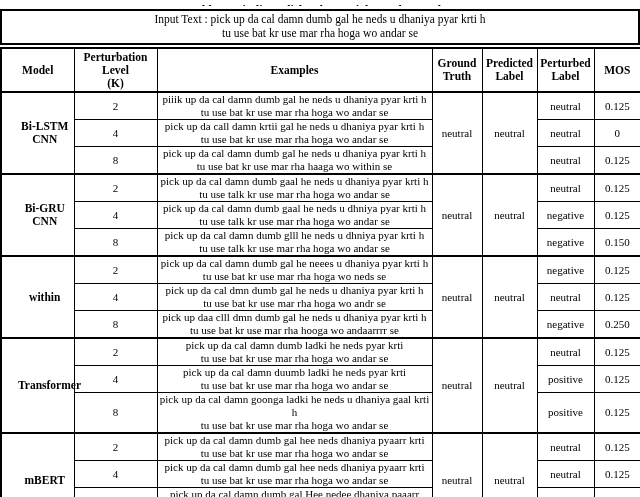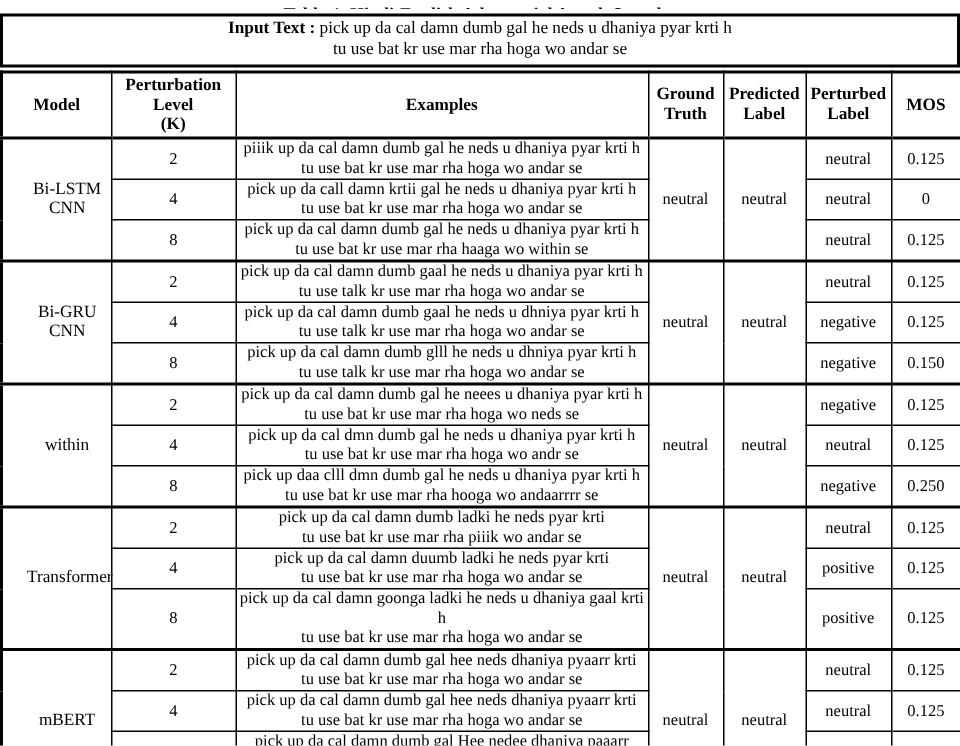--- a/index.html
+++ b/index.html
@@ -25,7 +25,7 @@
     padding: 2px 4px 3px; text-align: center;
     font-size: 11.5px; line-height: 13.5px;
   }
-  .input-box .bold { font-weight: bold; }
+  .input-box .bold { font-weight: normal; }
 
   
   table.main-table {

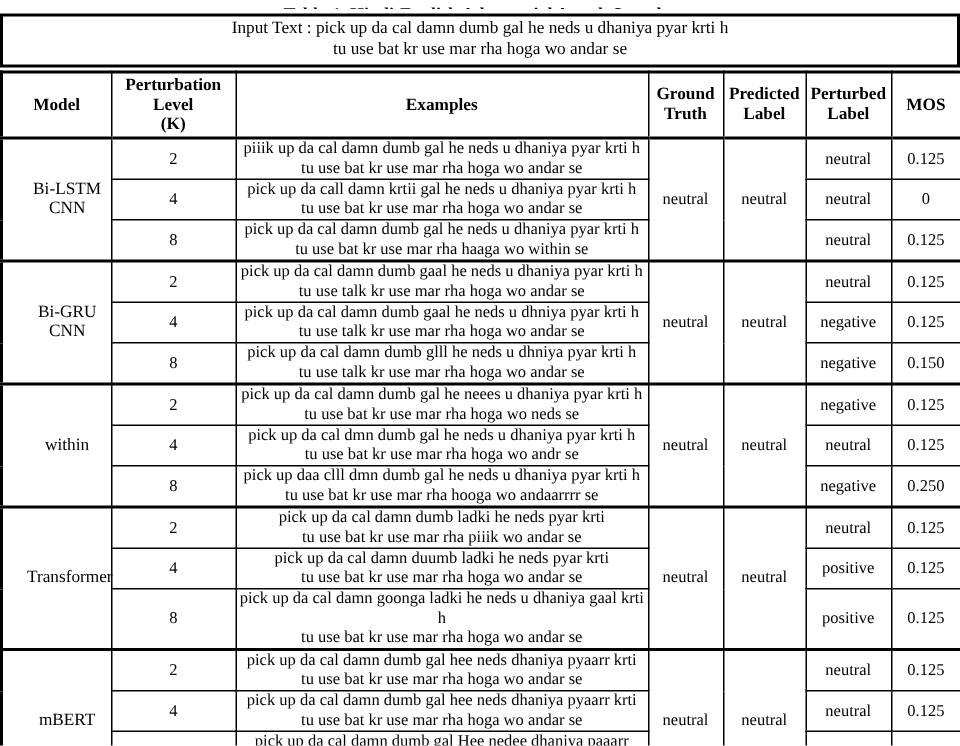--- a/index.html
+++ b/index.html
@@ -45,7 +45,7 @@
   }
   tbody.section { border-top: 2px solid #000; }
   tbody.section tr { height: 27px; }
-  td.model-cell { font-weight: normal; font-size: 11.5px; padding-left: 16px; }
+  td.model-cell { font-weight: bold; font-size: 11.5px; padding-left: 16px; }
   td.example-cell { white-space: pre-line; line-height: 13px; }
 </style>
 </head>

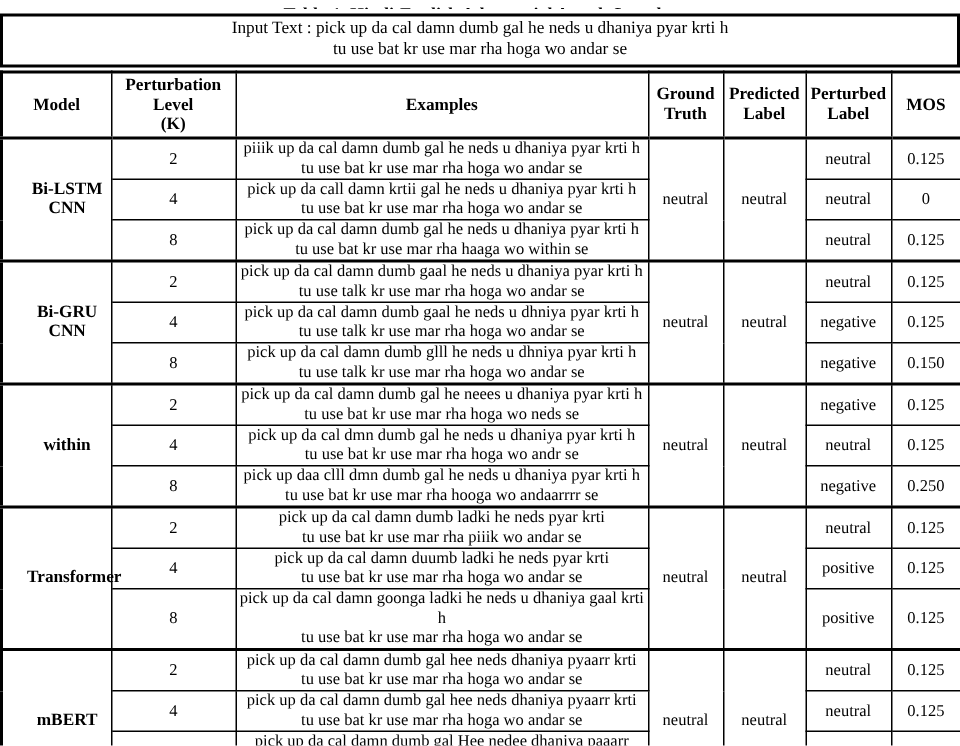--- a/index.html
+++ b/index.html
@@ -175,7 +175,7 @@
         <td class="model-cell" rowspan="3">Transformer</td>
         <td>2</td>
         <td class="example-cell">pick up da cal damn dumb ladki he neds pyar krti
-tu use bat kr use mar rha piiik wo andar se</td>
+tu use bat kr use mar rha hoga wo andar se</td>
         <td rowspan="3">neutral</td>
         <td rowspan="3">neutral</td>
         <td>neutral</td>

